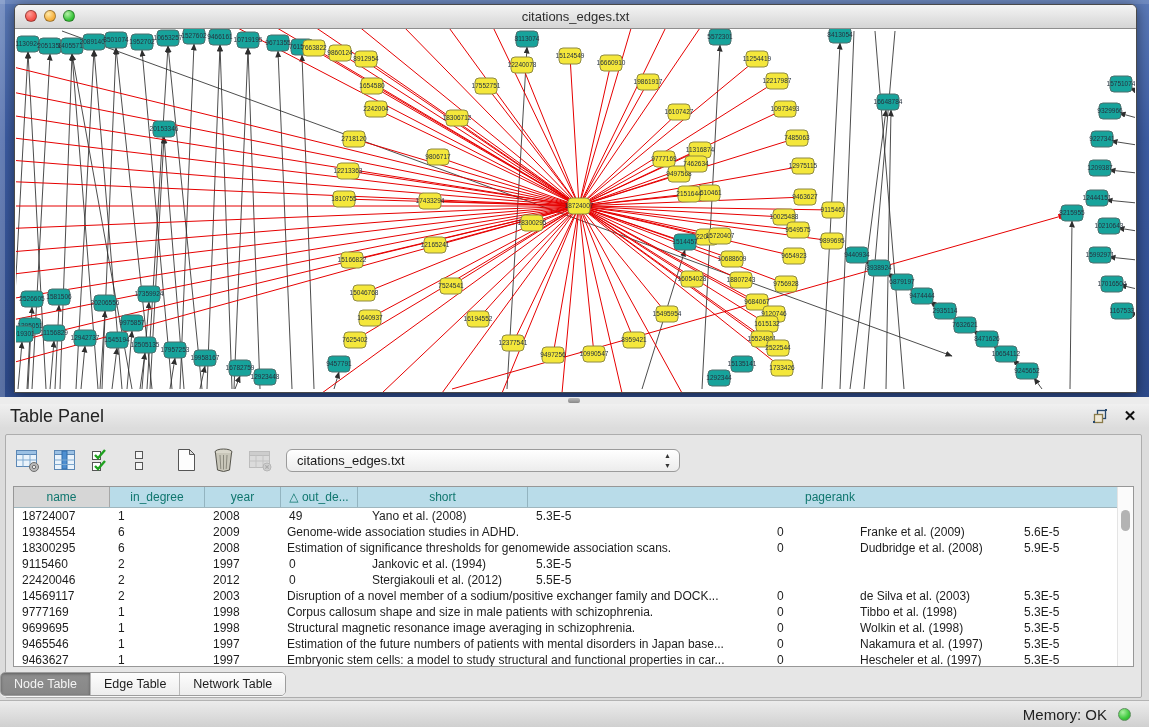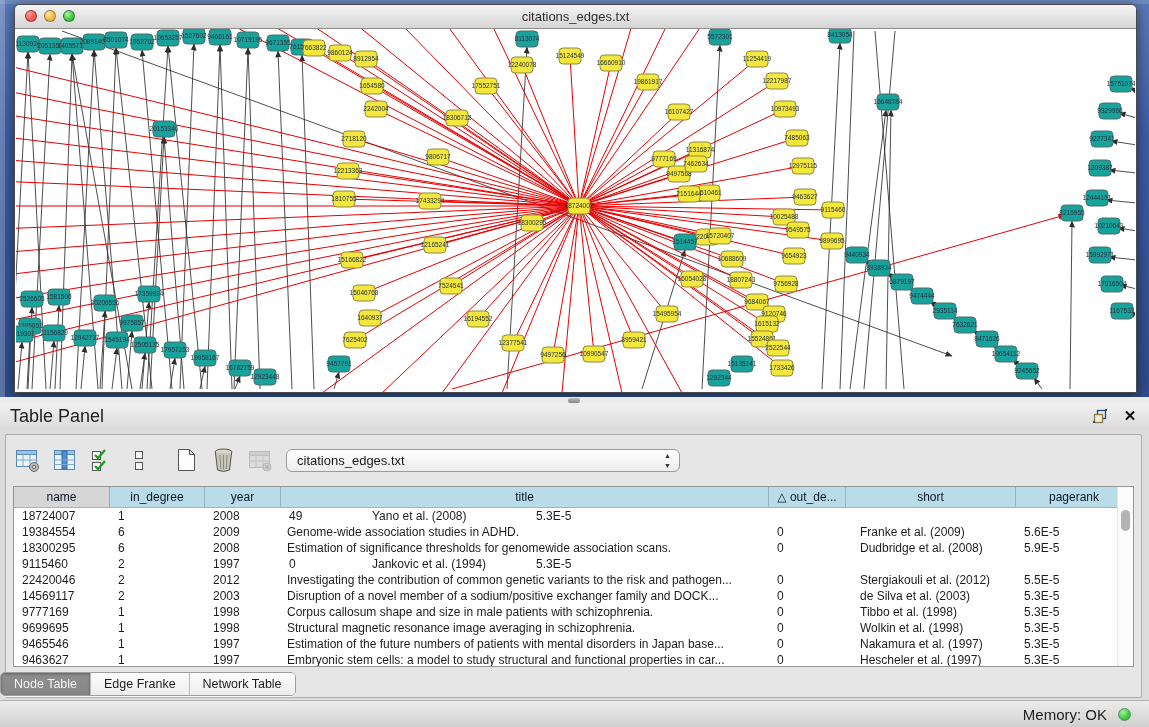--- a/index.html
+++ b/index.html
@@ -51,7 +51,7 @@
   .tbl{position:absolute;left:13px;top:486px;width:1121px;height:181px;box-sizing:border-box;
     border:1px solid #979797;background:#fff;overflow:hidden;}
   .thead{display:flex;height:20px;border-bottom:1px solid #9fb6be;}
-  .th{box-sizing:border-box;height:20px;line-height:20px;text-align:center;font-size:12px;color:#0f172a;
+  .th{box-sizing:border-box;height:20px;line-height:20px;text-align:center;font-size:12px;color:#0f766e;
     background:#b9dce9;border-right:1px solid #93b4c0;overflow:hidden;white-space:nowrap;}
   .th.c0{background:#d6d6d6;border-right:1px solid #a7a7a7;}
   .trow{display:flex;height:16px;line-height:16px;font-size:12px;color:#1d1d1d;white-space:nowrap;}

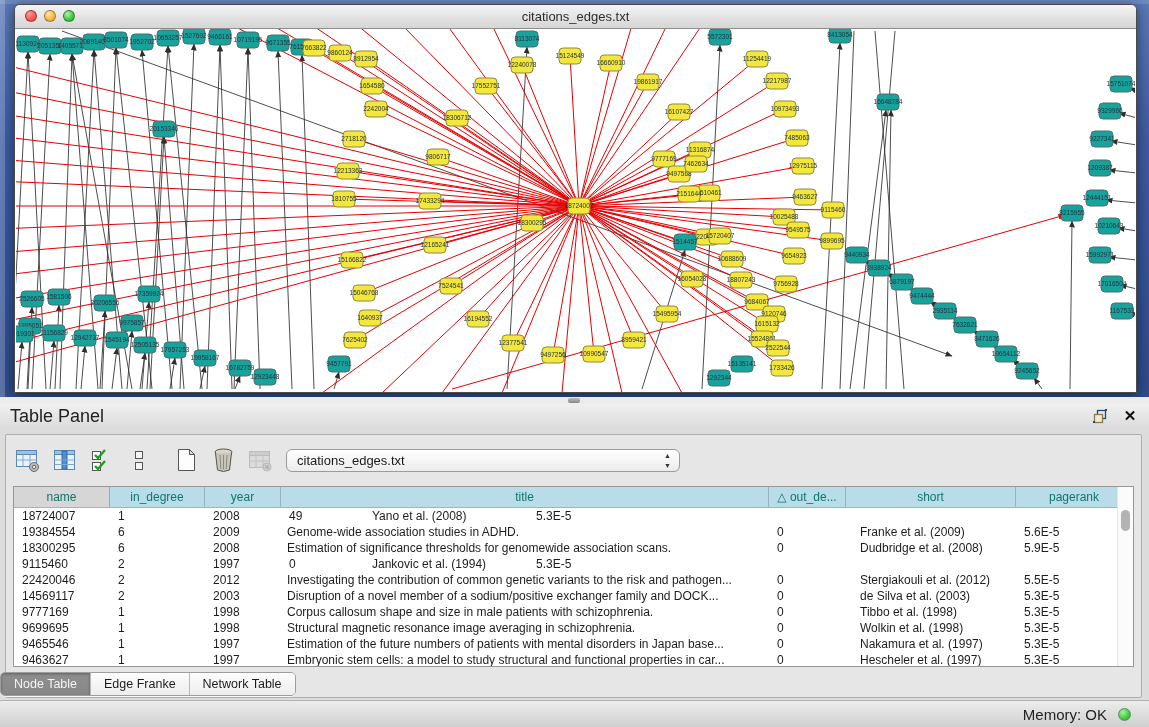--- a/index.html
+++ b/index.html
@@ -822,7 +822,6 @@
       <div class="th c0">name</div>
       <div class="th c1">in_degree</div>
       <div class="th c2">year</div>
-      <div class="th c3">title</div>
       <div class="th c4">△ out_de...</div>
       <div class="th c5">short</div>
       <div class="th c6">pagerank</div>

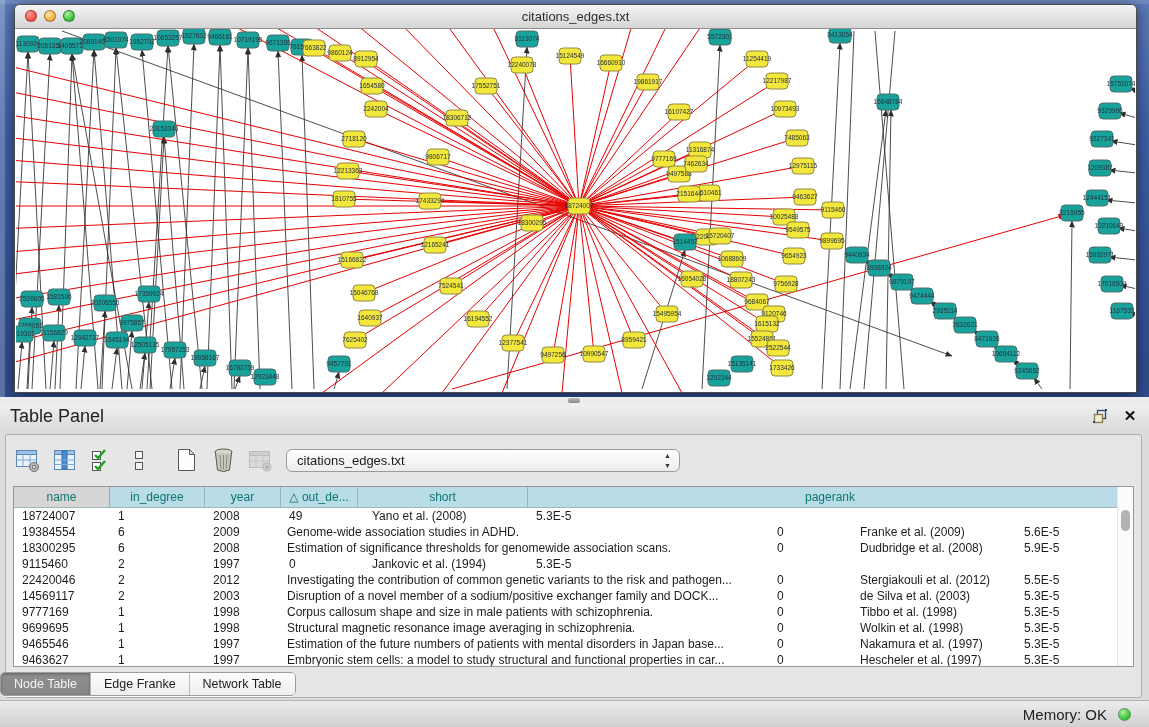--- a/index.html
+++ b/index.html
@@ -865,7 +865,6 @@
         <div class="td c0">22420046</div>
         <div class="td c1">2</div>
         <div class="td c2">2012</div>
-        <div class="td c3">Investigating the contribution of common genetic variants to the risk and pathogen...</div>
         <div class="td c4">0</div>
         <div class="td c5">Stergiakouli et al. (2012)</div>
         <div class="td c6">5.5E-5</div>

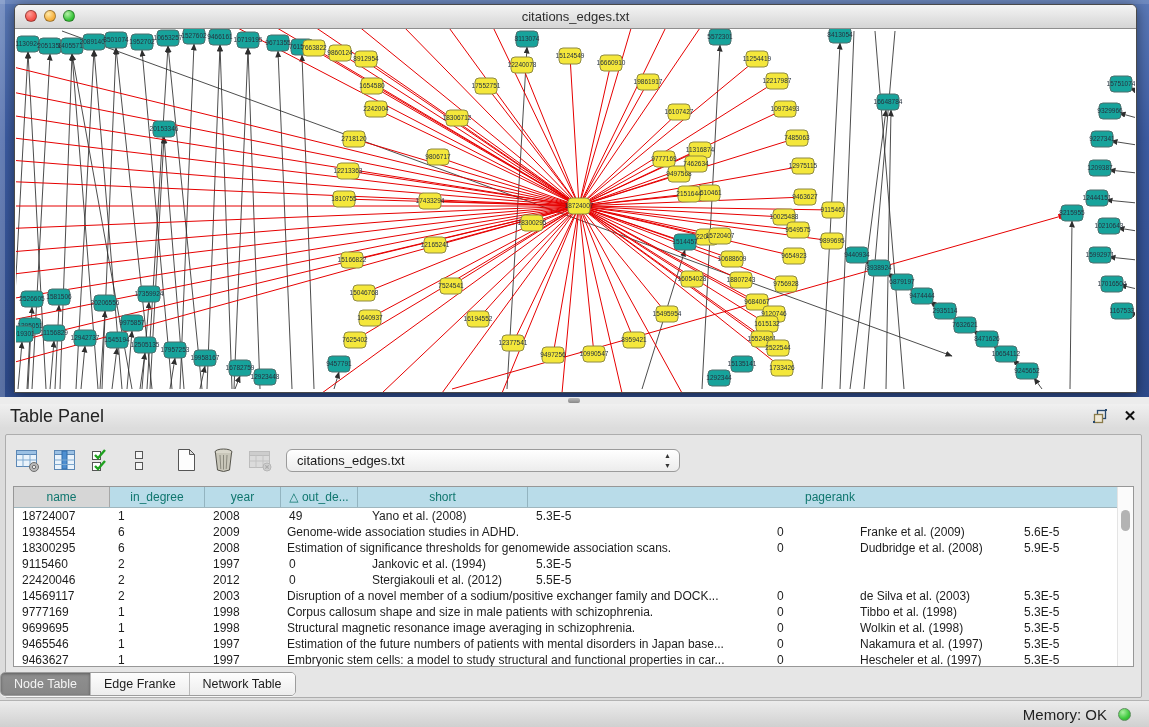--- a/index.html
+++ b/index.html
@@ -923,7 +923,7 @@
 <div class="tabs">
   <div class="seg" id="segTabs">
       <div class="seg-btn active">Node Table</div>
-      <div class="seg-btn">Edge Franke</div>
+      <div class="seg-btn">Edge Table</div>
       <div class="seg-btn">Network Table</div>
     </div>
 </div>

